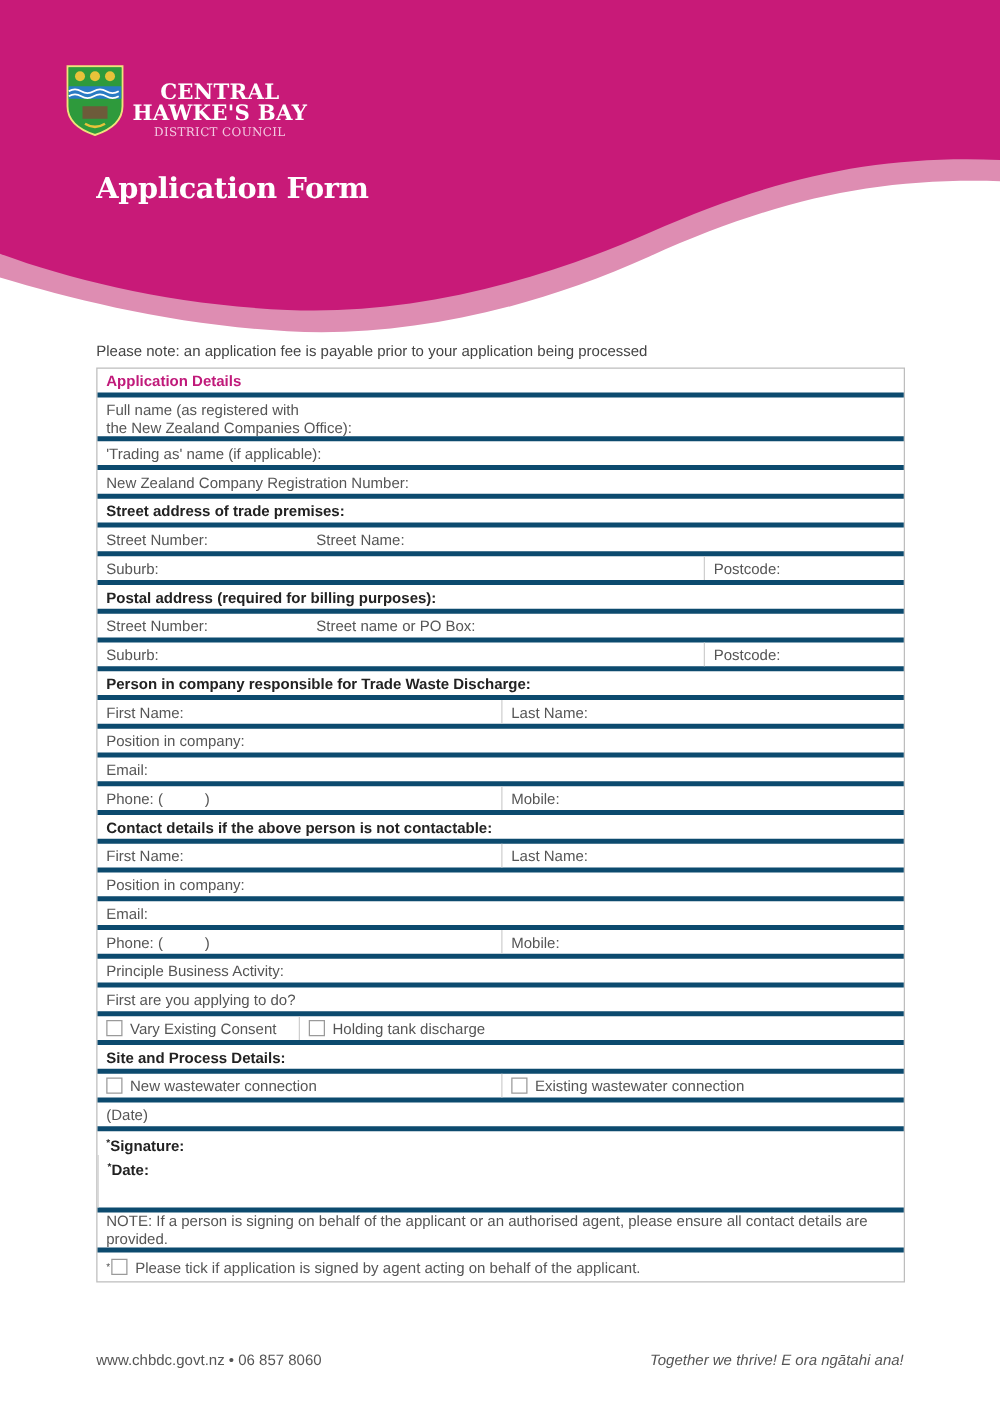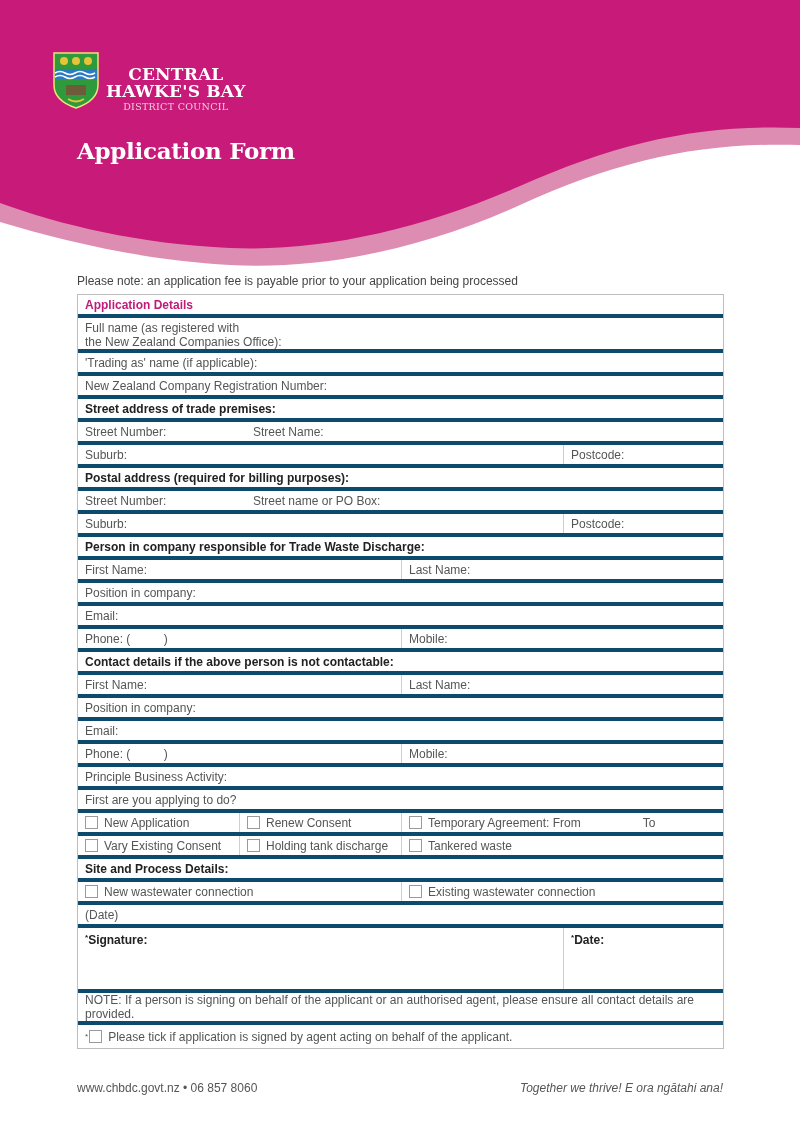--- a/index.html
+++ b/index.html
@@ -183,21 +183,6 @@
   <div class="row">
     <div class="cell" style="width:161px;">
       <span class="cb"></span>
-        <span>New Application</span>
-    </div>
-    <div class="cell" style="width:162px;">
-      <span class="cb"></span>
-        <span>Renew Consent</span>
-    </div>
-    <div class="cell" style="flex:1;">
-      <span class="cb"></span>
-        <span>Temporary Agreement: From</span>
-      <span style="margin-left:62px;">To</span>
-    </div>
-  </div>
-  <div class="row">
-    <div class="cell" style="width:161px;">
-      <span class="cb"></span>
         <span>Vary Existing Consent</span>
     </div>
     <div class="cell" style="width:162px;">

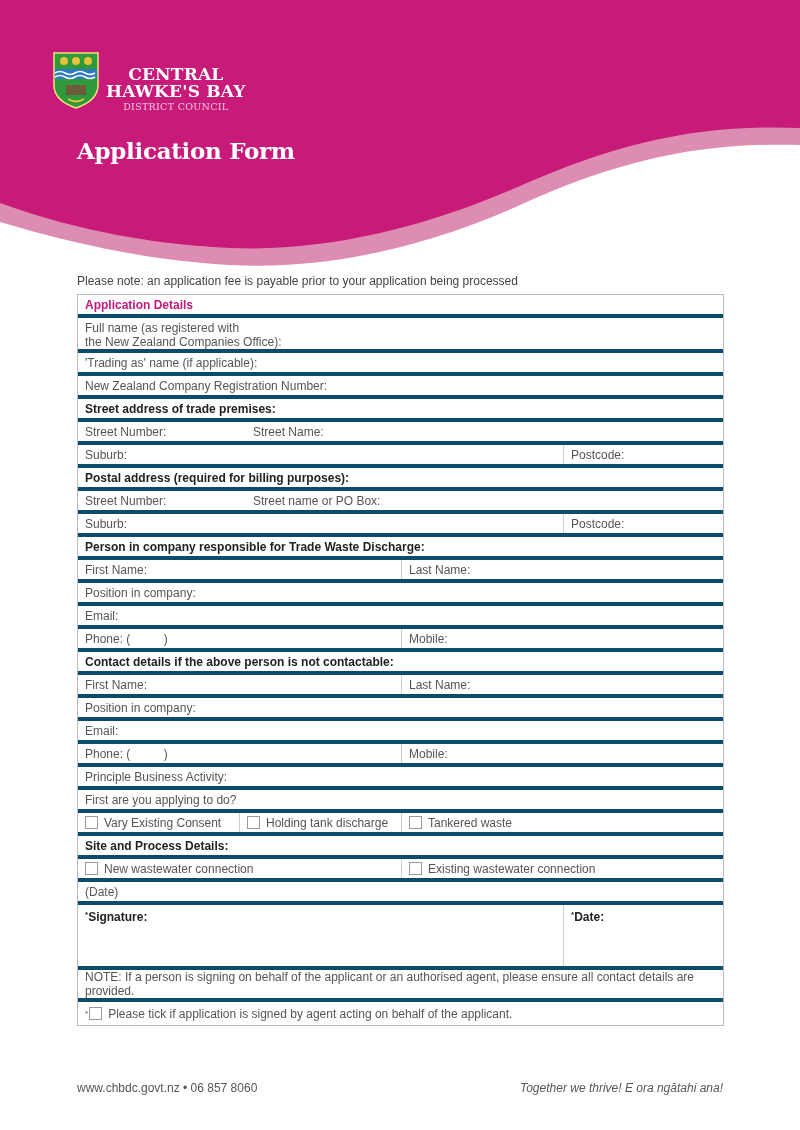--- a/index.html
+++ b/index.html
@@ -189,10 +189,6 @@
       <span class="cb"></span>
         <span>Holding tank discharge</span>
     </div>
-    <div class="cell" style="flex:1;">
-      <span class="cb"></span>
-        <span>Tankered waste</span>
-    </div>
   </div>
 
   <div class="row">

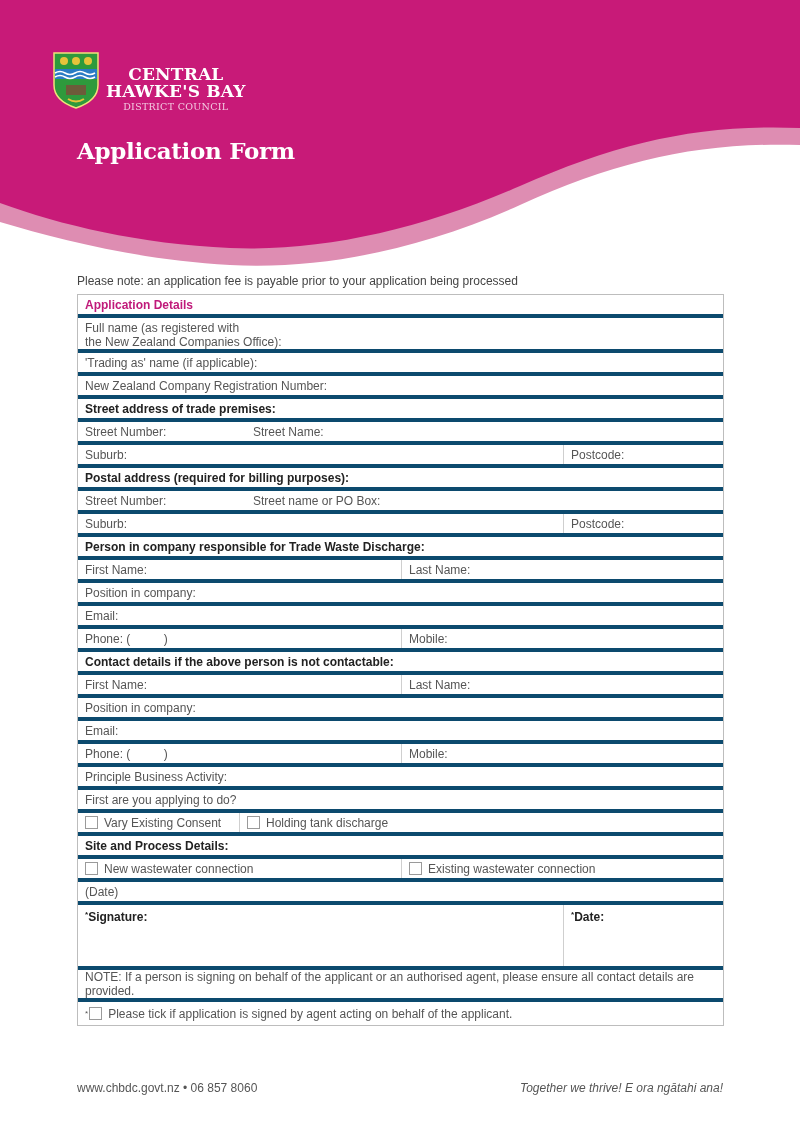--- a/index.html
+++ b/index.html
@@ -28,7 +28,7 @@
   .tall .cell { align-items: flex-start; padding-top: 3px; line-height: 14px; }
   .small-italic { font-style: italic; font-size: 8.5px; color: #666; }
   .cb { width: 13px; height: 13px; border: 1px solid #9a9a9a; background: #fff; margin-right: 6px; flex-shrink: 0; }
-  .sig { min-height: 65px; }
+  .sig { min-height: 65px; flex-direction: column; }
   .sig .cell { align-items: flex-start; padding-top: 5px; font-weight: bold; color: #222; }
   .star { font-size: 8px; vertical-align: top; }
 

